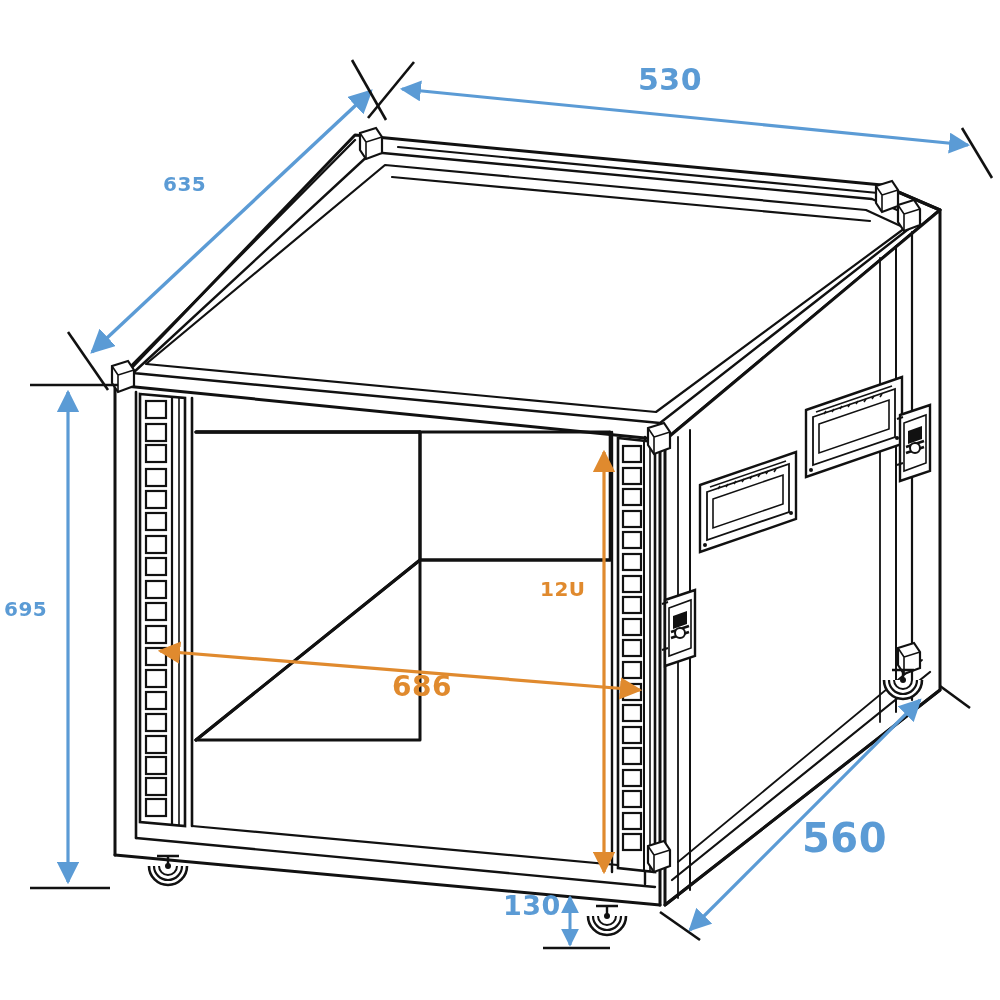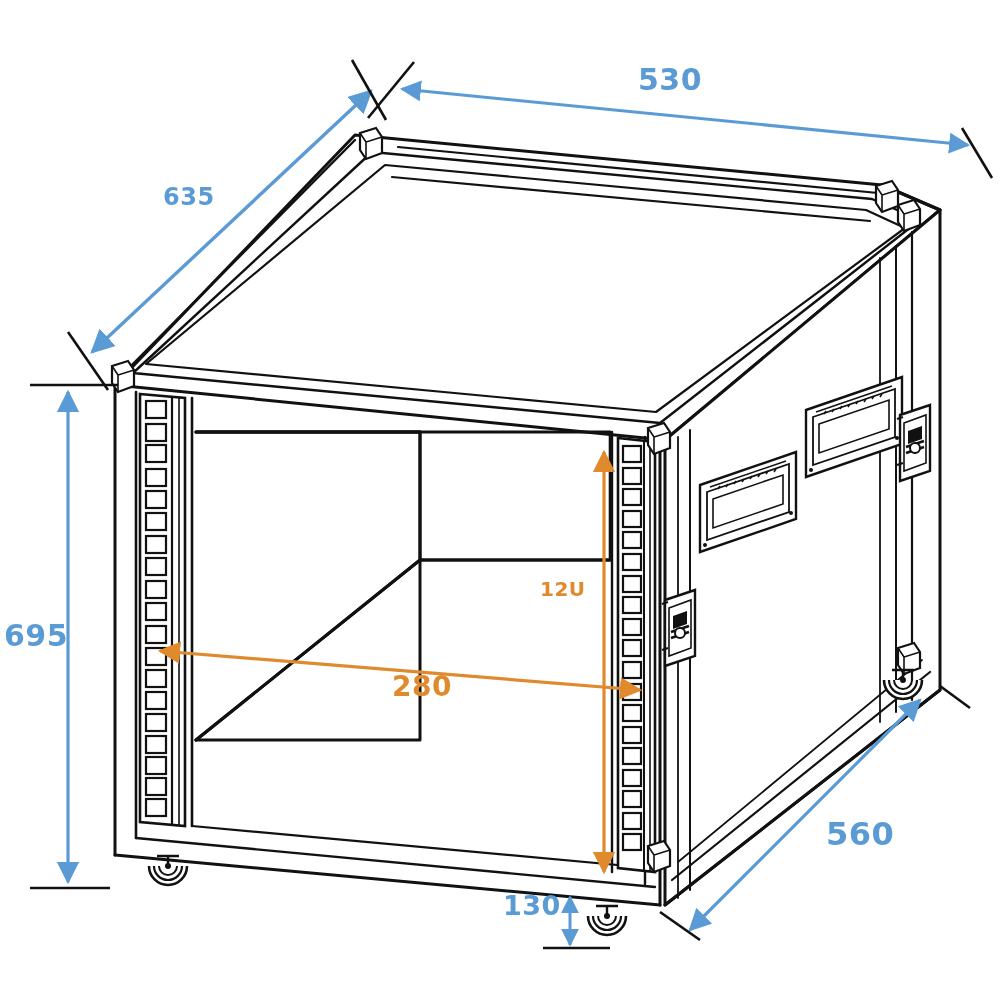--- a/index.html
+++ b/index.html
@@ -39,7 +39,7 @@
     color: #e08a2e;
   }
   .lbl-530 { left: 638px; top: 62px; font-size: 30px; }
-  .lbl-635 { left: 163px; top: 183px; font-size: 24px; }
+  .lbl-635 { left: 163px; top: 172px; font-size: 20px; }
   .lbl-695 { left: 4px;   top: 597px; font-size: 30px; margin-top: 21px; }
   .lbl-560 { left: 826px; top: 815px; font-size: 32px; }
   .lbl-130 { left: 503px; top: 890px; font-size: 27px; text-align: center; }

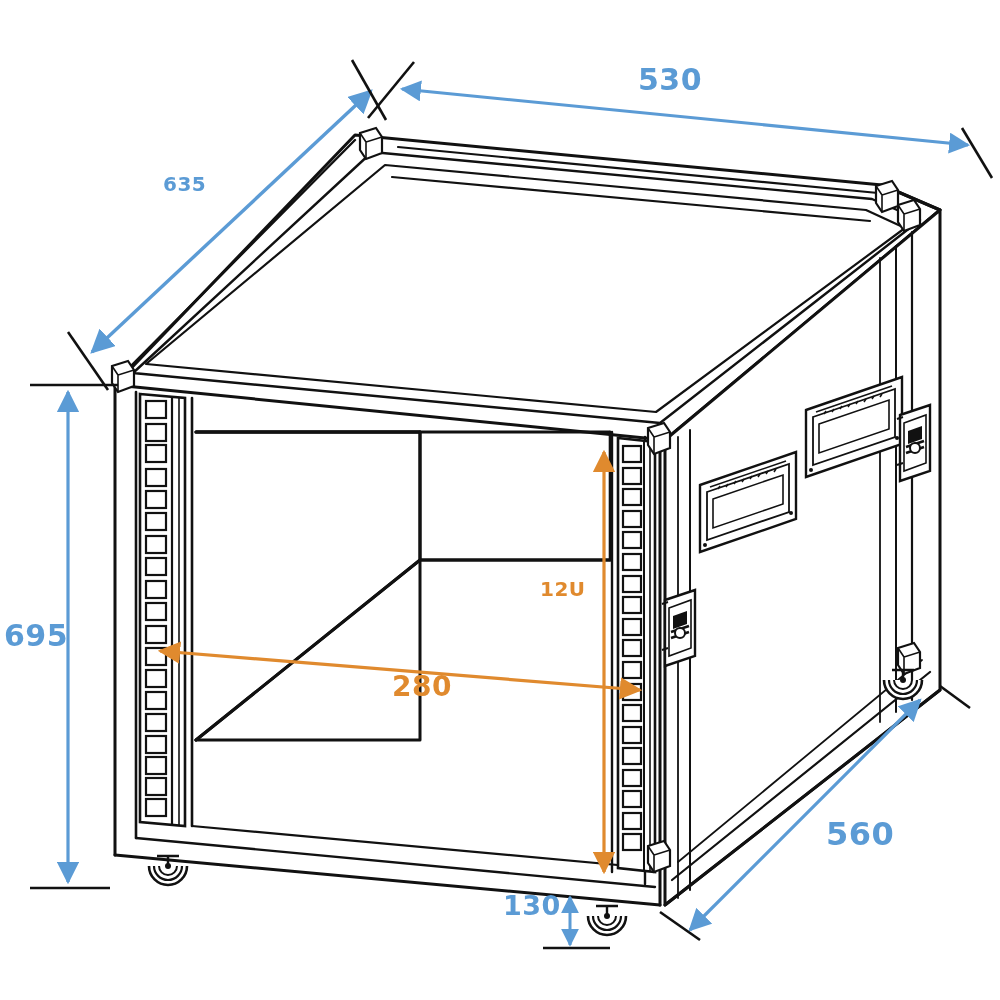--- a/index.html
+++ b/index.html
@@ -40,7 +40,7 @@
   }
   .lbl-530 { left: 638px; top: 62px; font-size: 30px; }
   .lbl-635 { left: 163px; top: 172px; font-size: 20px; }
-  .lbl-695 { left: 4px;   top: 597px; font-size: 30px; margin-top: 21px; }
+  .lbl-695 { left: 4px;   top: 597px; font-size: 20px; }
   .lbl-560 { left: 826px; top: 815px; font-size: 32px; }
   .lbl-130 { left: 503px; top: 890px; font-size: 27px; text-align: center; }
   .lbl-12u { left: 540px; top: 577px; font-size: 20px; }

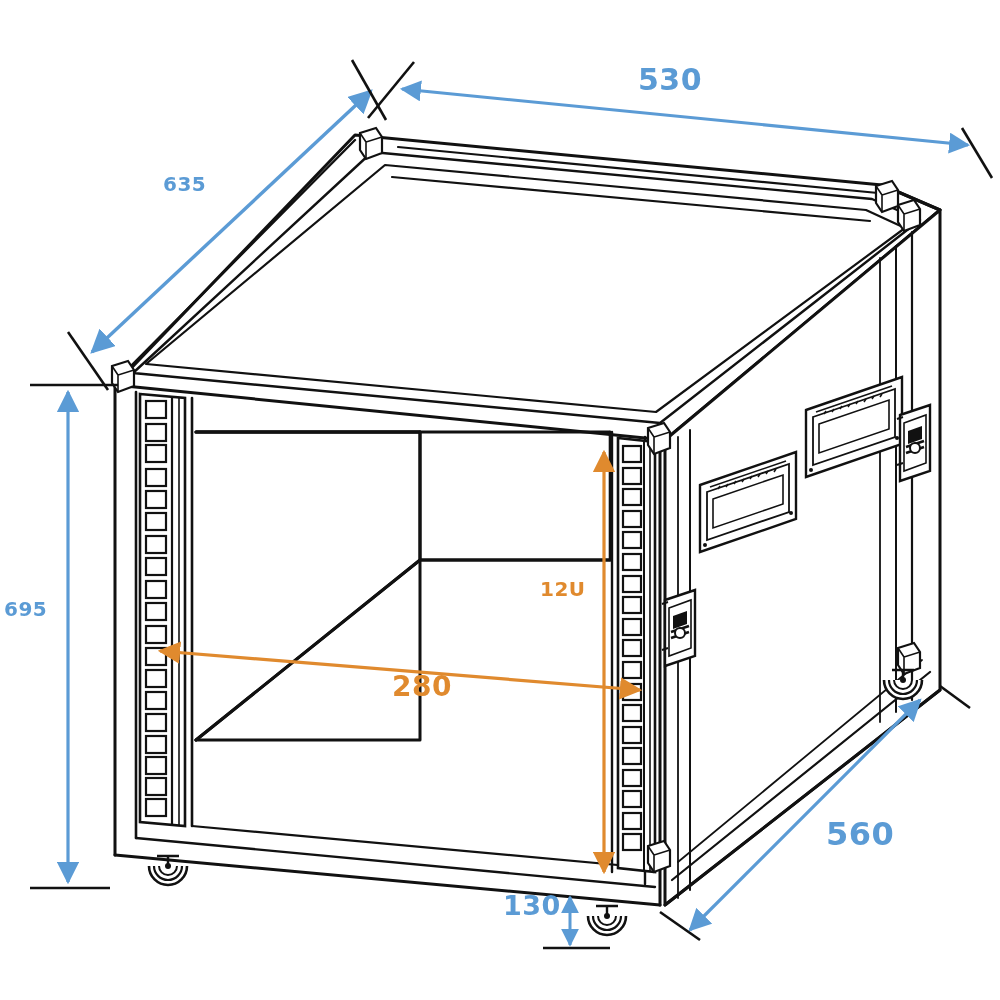--- a/index.html
+++ b/index.html
@@ -302,7 +302,7 @@
 
   <div class="dim-label dim-orange lbl-12u">12U</div>
 
-  <div class="dim-label dim-orange lbl-483">280</div>
+  <div class="dim-label dim-orange lbl-483">686</div>
 
 </div>
 

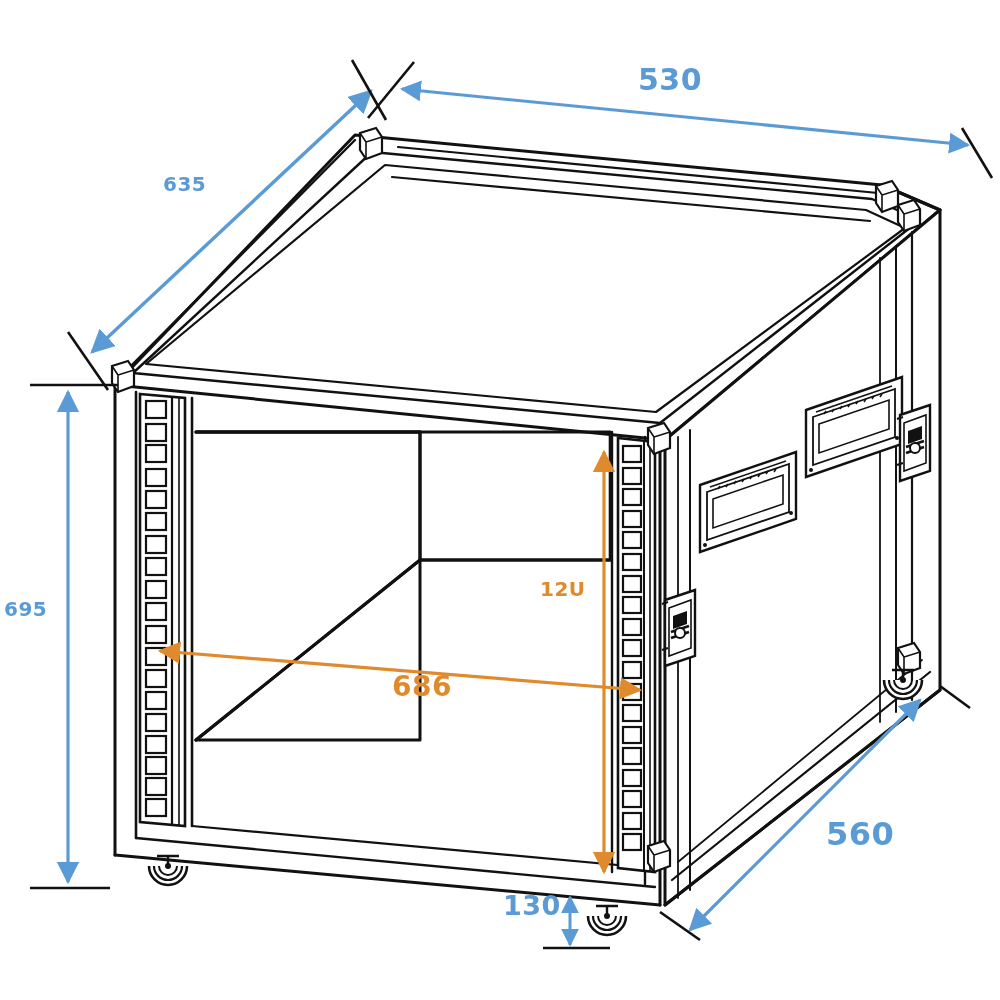--- a/index.html
+++ b/index.html
@@ -41,7 +41,7 @@
   .lbl-530 { left: 638px; top: 62px; font-size: 30px; }
   .lbl-635 { left: 163px; top: 172px; font-size: 20px; }
   .lbl-695 { left: 4px;   top: 597px; font-size: 20px; }
-  .lbl-560 { left: 826px; top: 815px; font-size: 32px; }
+  .lbl-560 { left: 802px; top: 815px; font-size: 40px; }
   .lbl-130 { left: 503px; top: 890px; font-size: 27px; text-align: center; }
   .lbl-12u { left: 540px; top: 577px; font-size: 20px; }
   .lbl-483 { left: 392px; top: 670px; font-size: 28px; }

